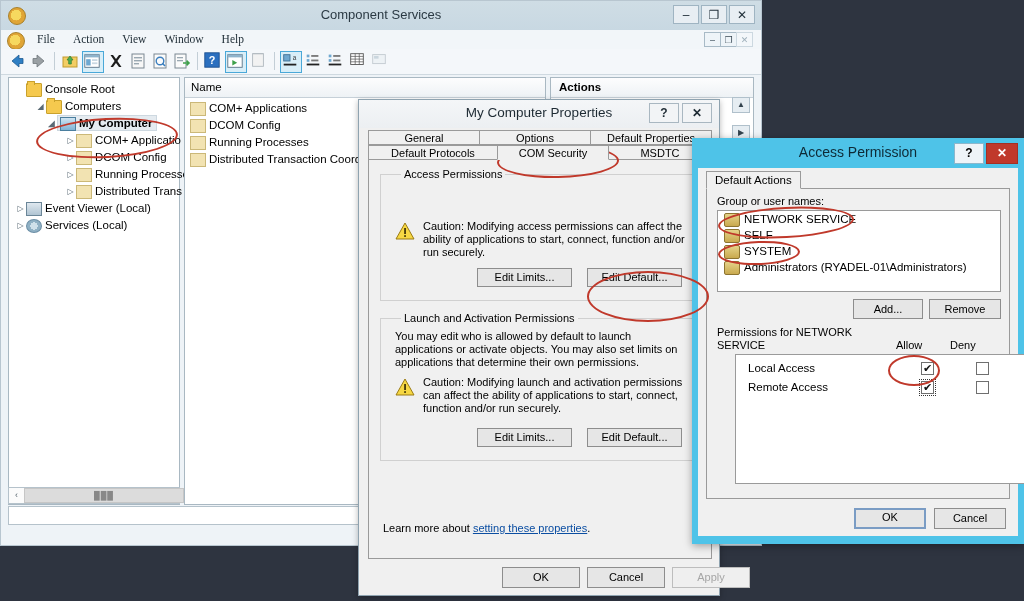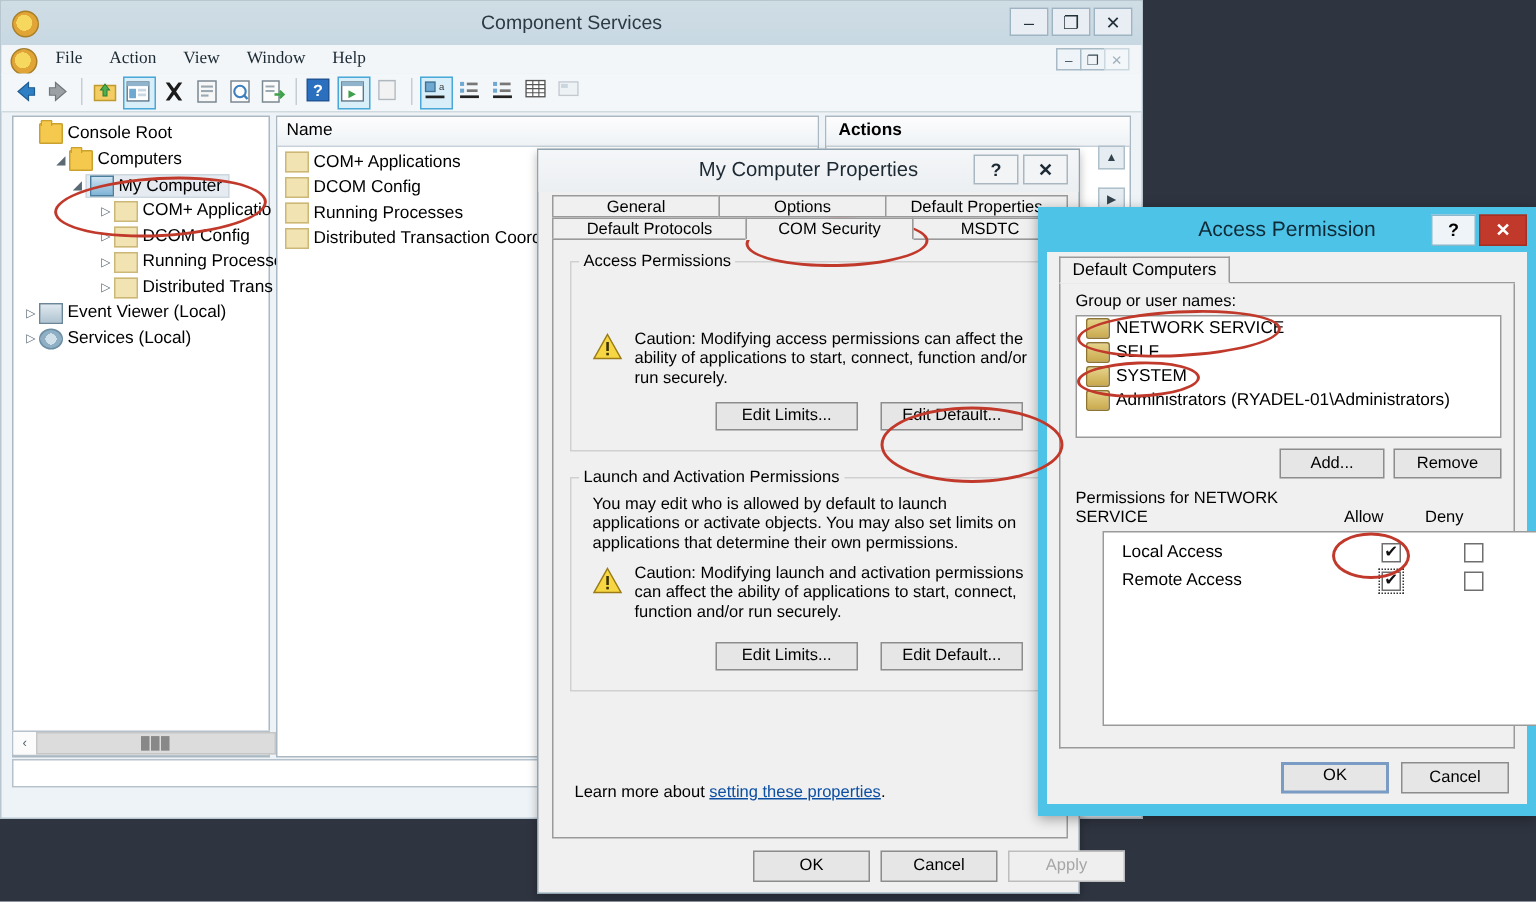--- a/index.html
+++ b/index.html
@@ -369,7 +369,7 @@
         <span class="tw">◢</span><span class="ticon folder"></span><span>Computers</span>
       </div>
 
-      <div class="tree-row" style="padding-left:33px;">
+      <div class="tree-row" style="padding-left:33px;font-weight:bold;">
         <span class="tw">◢</span><span id="tree-sel" style="padding:1px 4px 1px 2px;"><span class="ticon pcicon"></span><span>My Computer</span></span>
       </div>
 

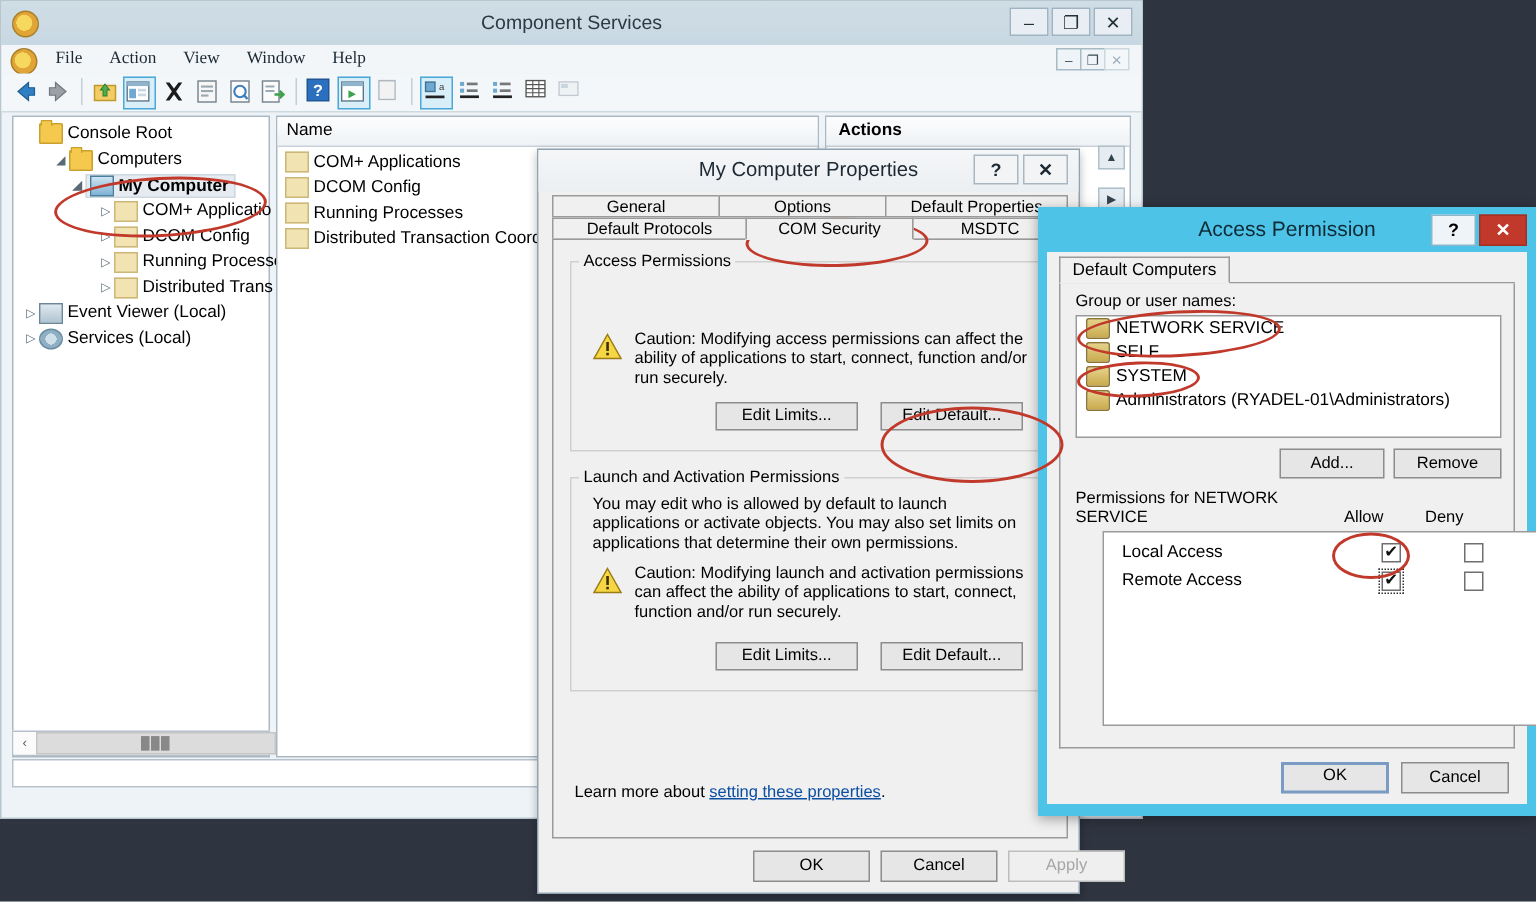--- a/index.html
+++ b/index.html
@@ -163,7 +163,7 @@
   }
 
   .groupbox{position:absolute;border:1px solid #d0d0d0;background:transparent;}
-  .grouplabel{position:absolute;background:#f0f0f0;padding:0 3px;font-size:11px;}
+  .grouplabel{position:absolute;background:#f0f0f0;padding:0 3px;font-size:11px;margin-left:15px;}
   .gtext{position:absolute;font-size:11px;line-height:13px;}
   .warnicon{position:absolute;width:20px;height:18px;}
   .btn{

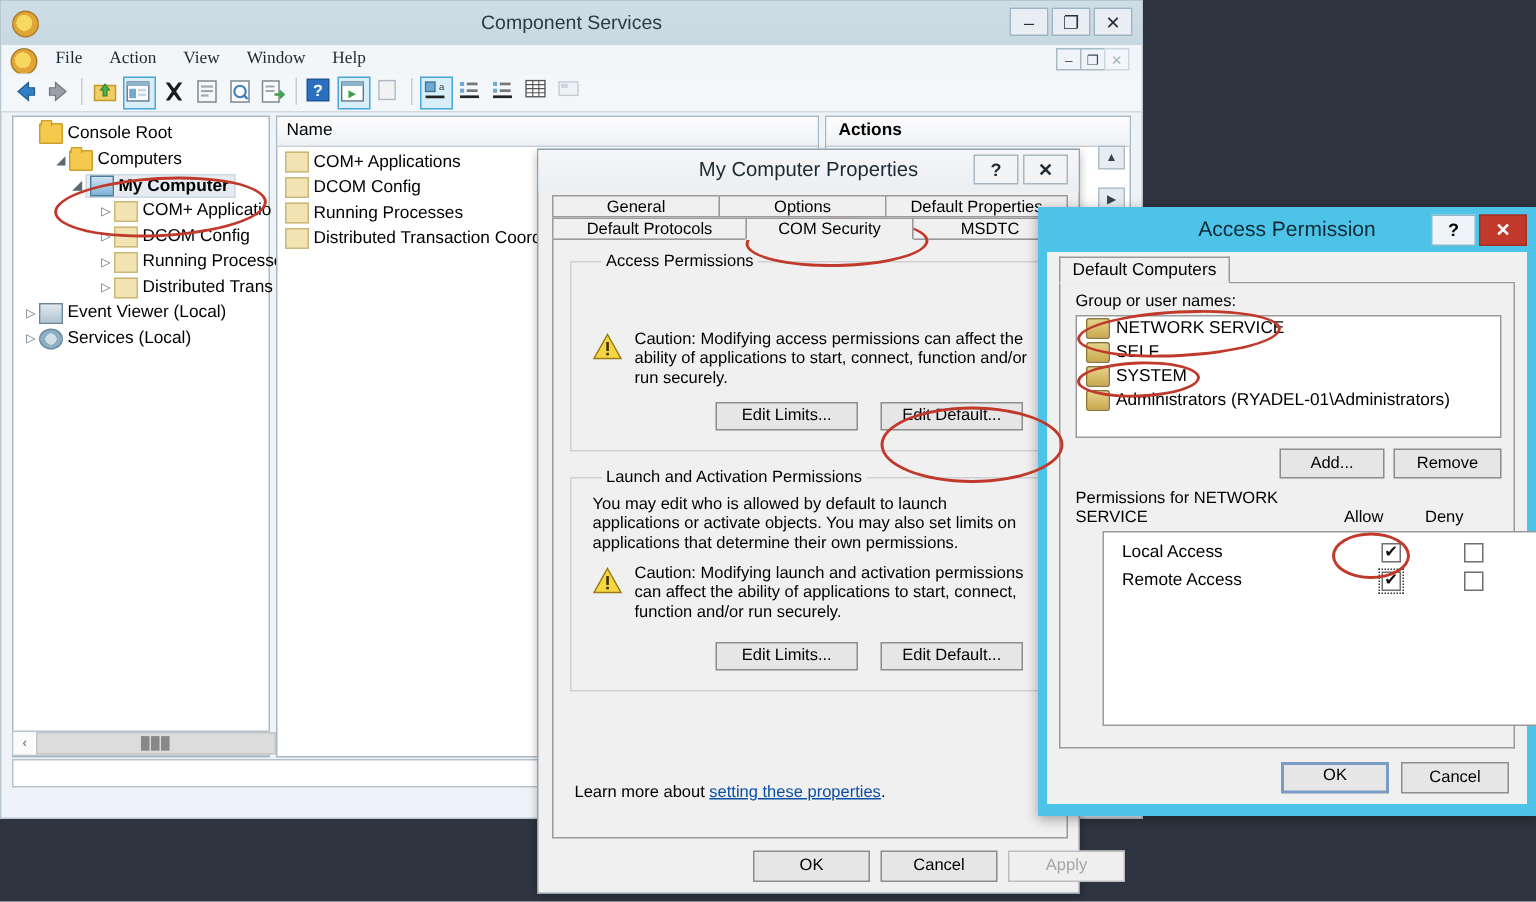--- a/index.html
+++ b/index.html
@@ -499,7 +499,7 @@
 
     <div id="access-tabrow" style="top:3px;left:8px;">
       <div id="access-tabline"></div>
-      <div id="access-tab">Default Computers</div>
+      <div id="access-tab">Default Actions</div>
     </div>
 
     <div id="access-panel" style="top:21px;left:8px;width:304px;height:310px;">

